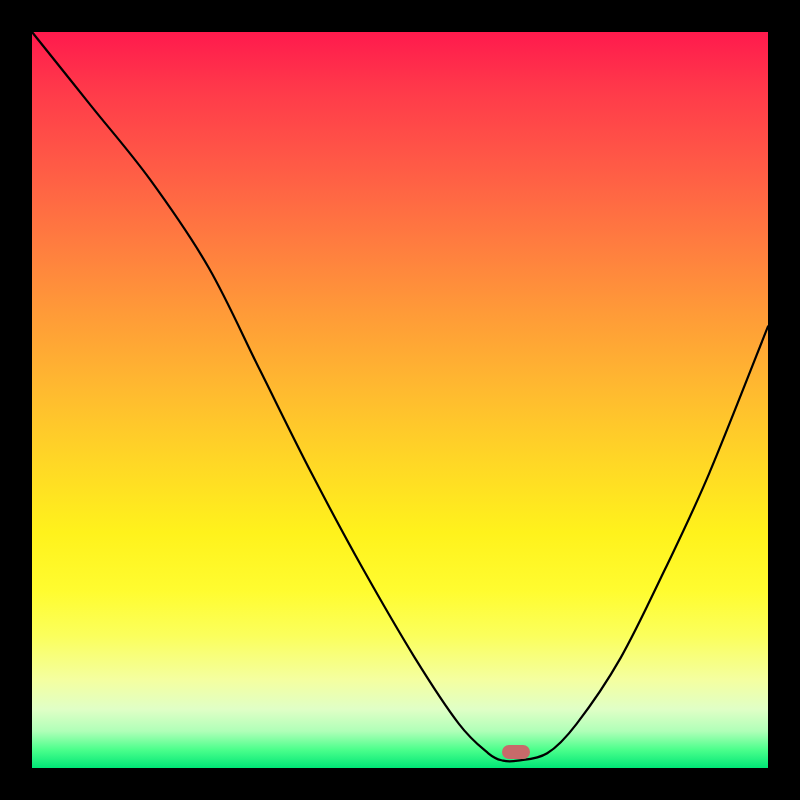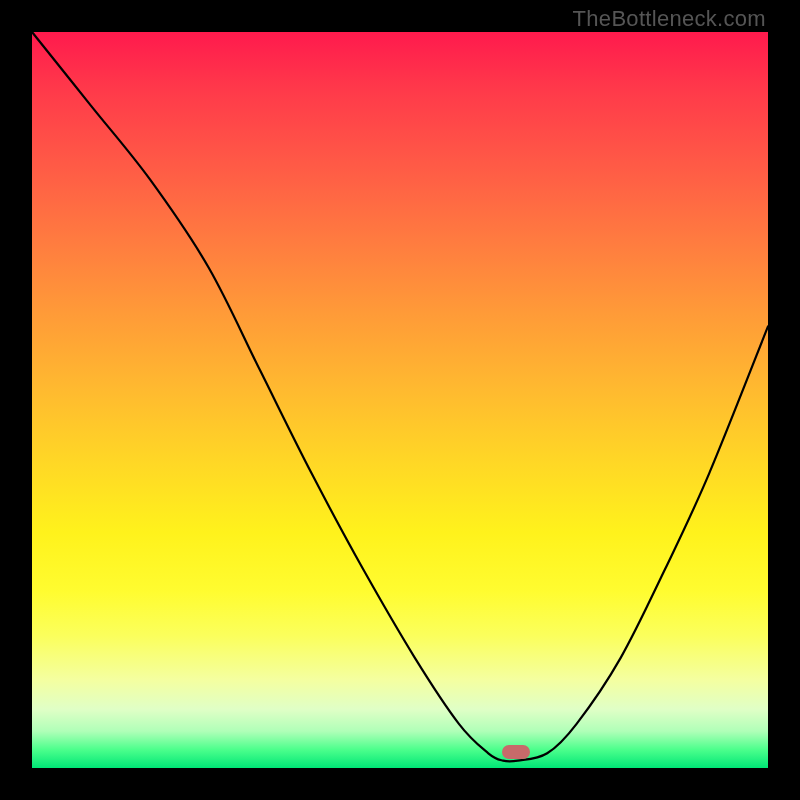--- a/index.html
+++ b/index.html
@@ -80,7 +80,6 @@
 
 <div class="frame">
 
-  <div class="watermark">TheBottleneck.com</div>
 
   <div class="plot">
 

